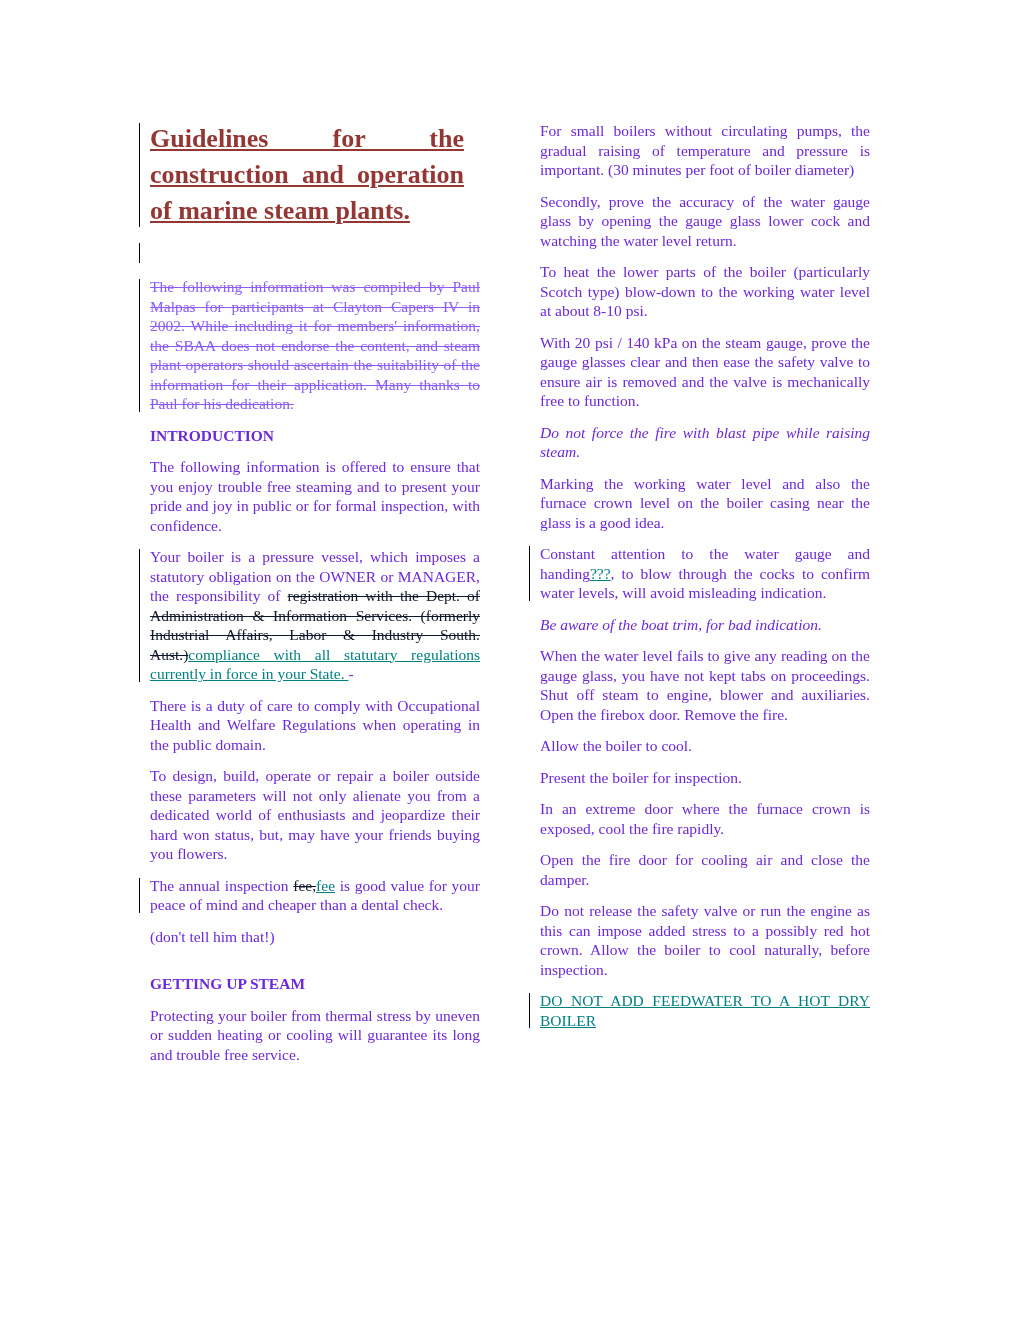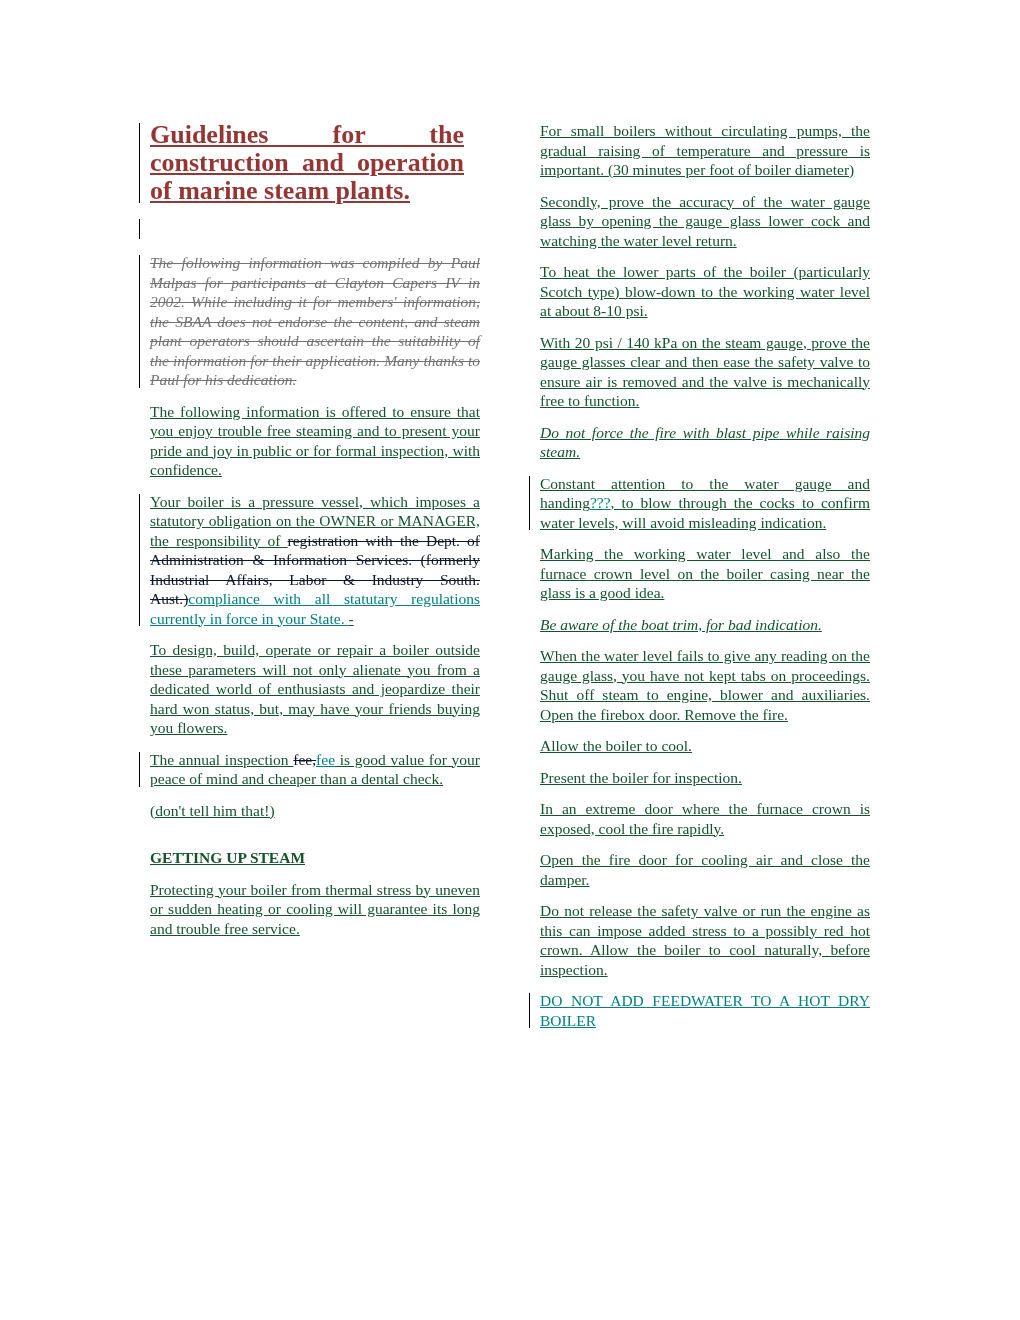--- a/index.html
+++ b/index.html
@@ -17,7 +17,7 @@
 
   .doc-title {
     font-size: 26px;
-    line-height: 28px;
+    line-height: 36px;
     font-weight: bold;
     color: #943634;
     text-decoration: underline;

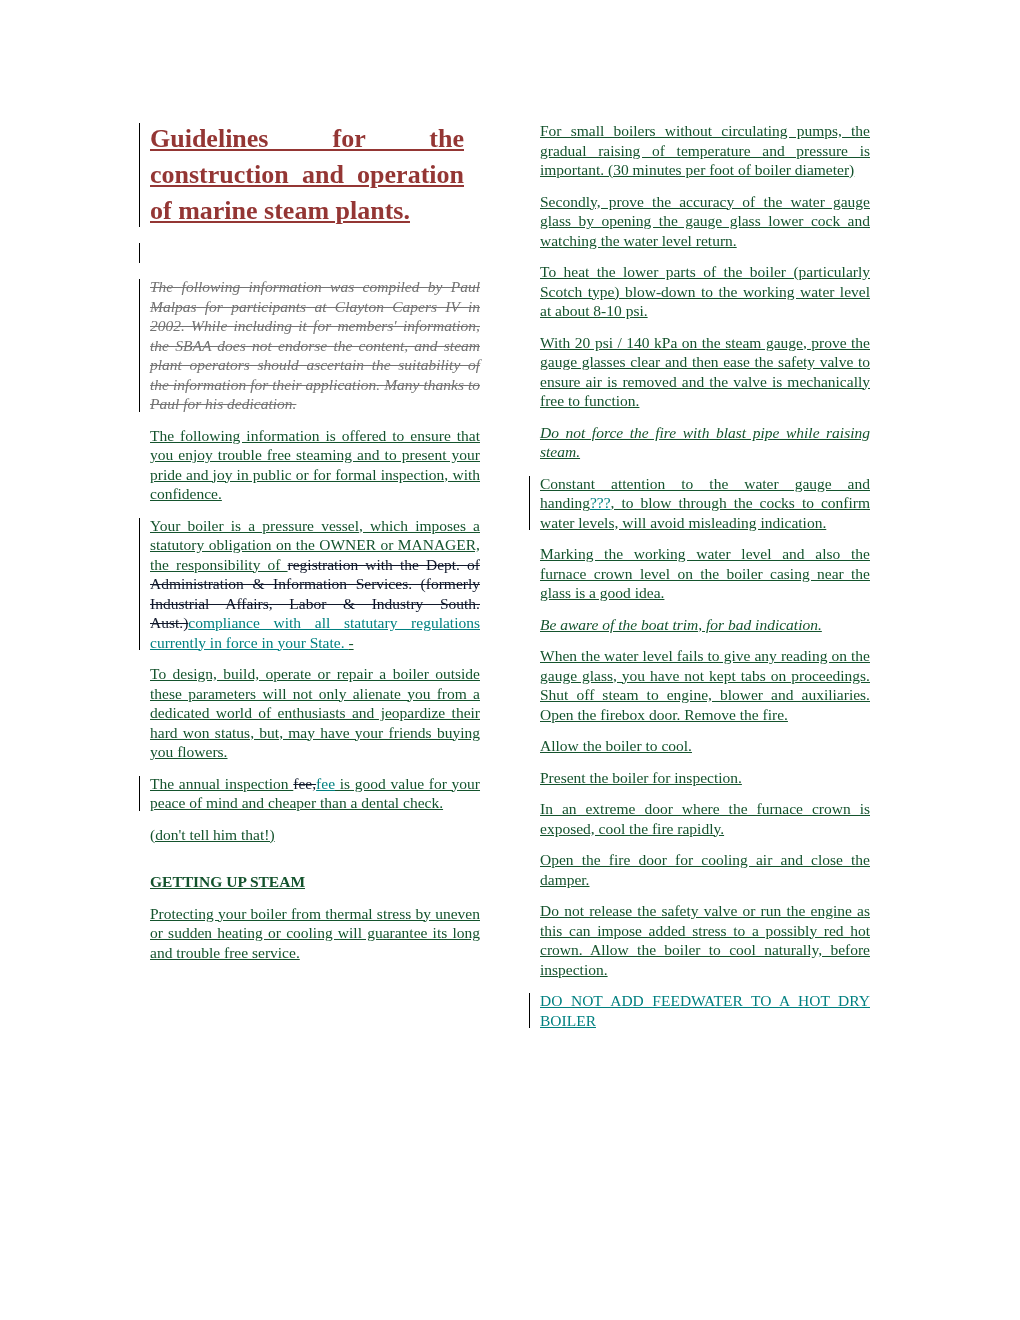--- a/index.html
+++ b/index.html
@@ -49,7 +49,7 @@
     background: #000000;
   }
 
-  .run.normal { color: #14532d; text-decoration: underline; }
+  .run.normal { color: #6d28d9; }
   .run.del {
     color: #0f172a;
     text-decoration: line-through;

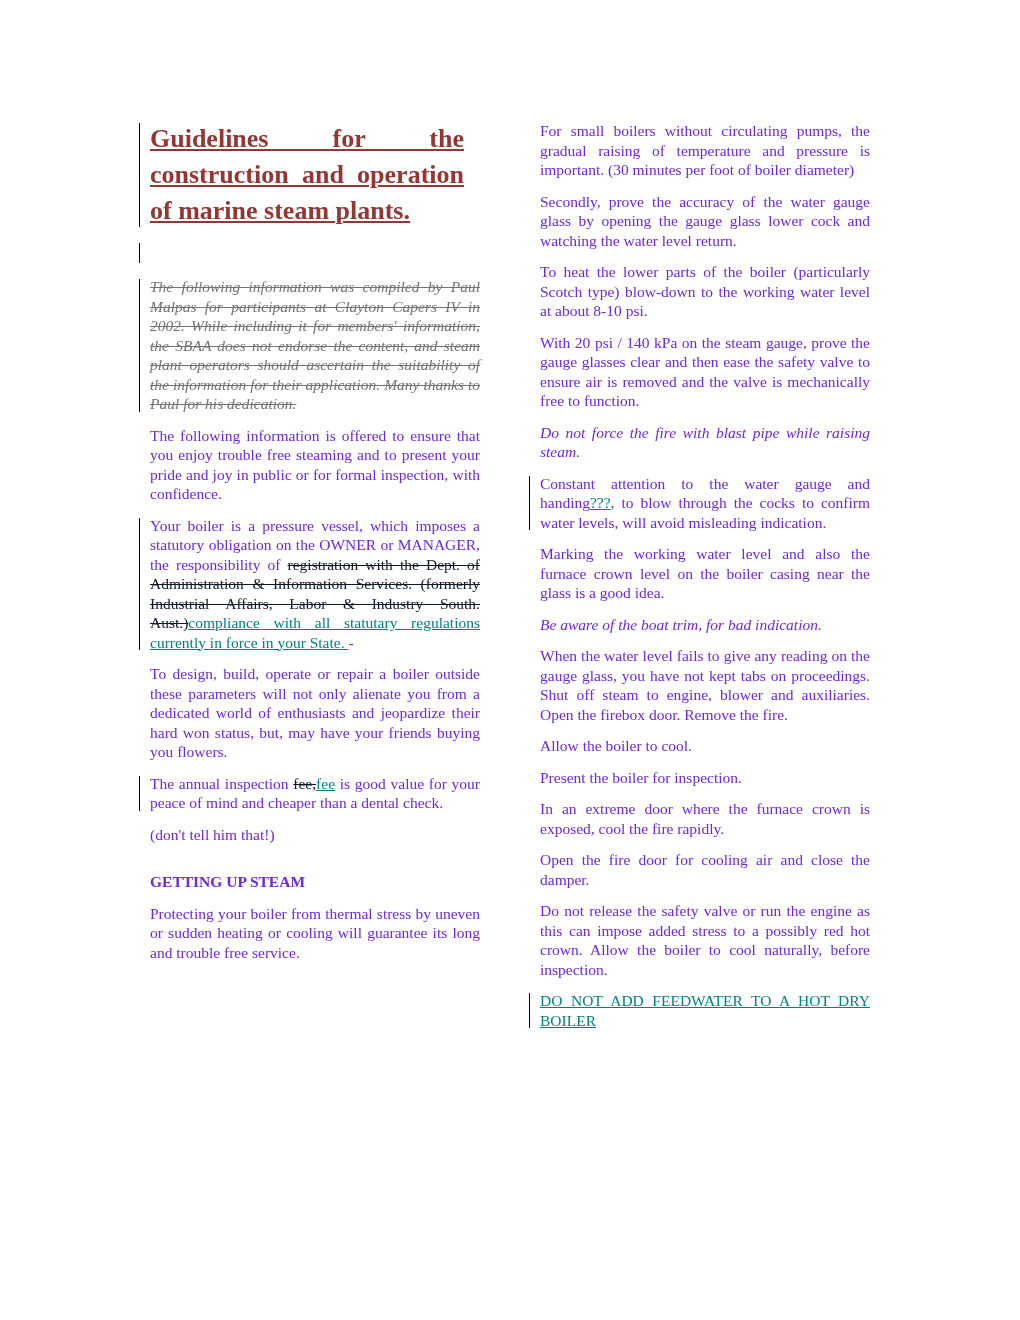--- a/index.html
+++ b/index.html
@@ -59,9 +59,8 @@
     text-decoration: underline;
   }
   .run.del-italic {
-    color: #737373;
+    color: #8b5cf6;
     text-decoration: line-through;
-    font-style: italic;
   }
 </style>
 </head>

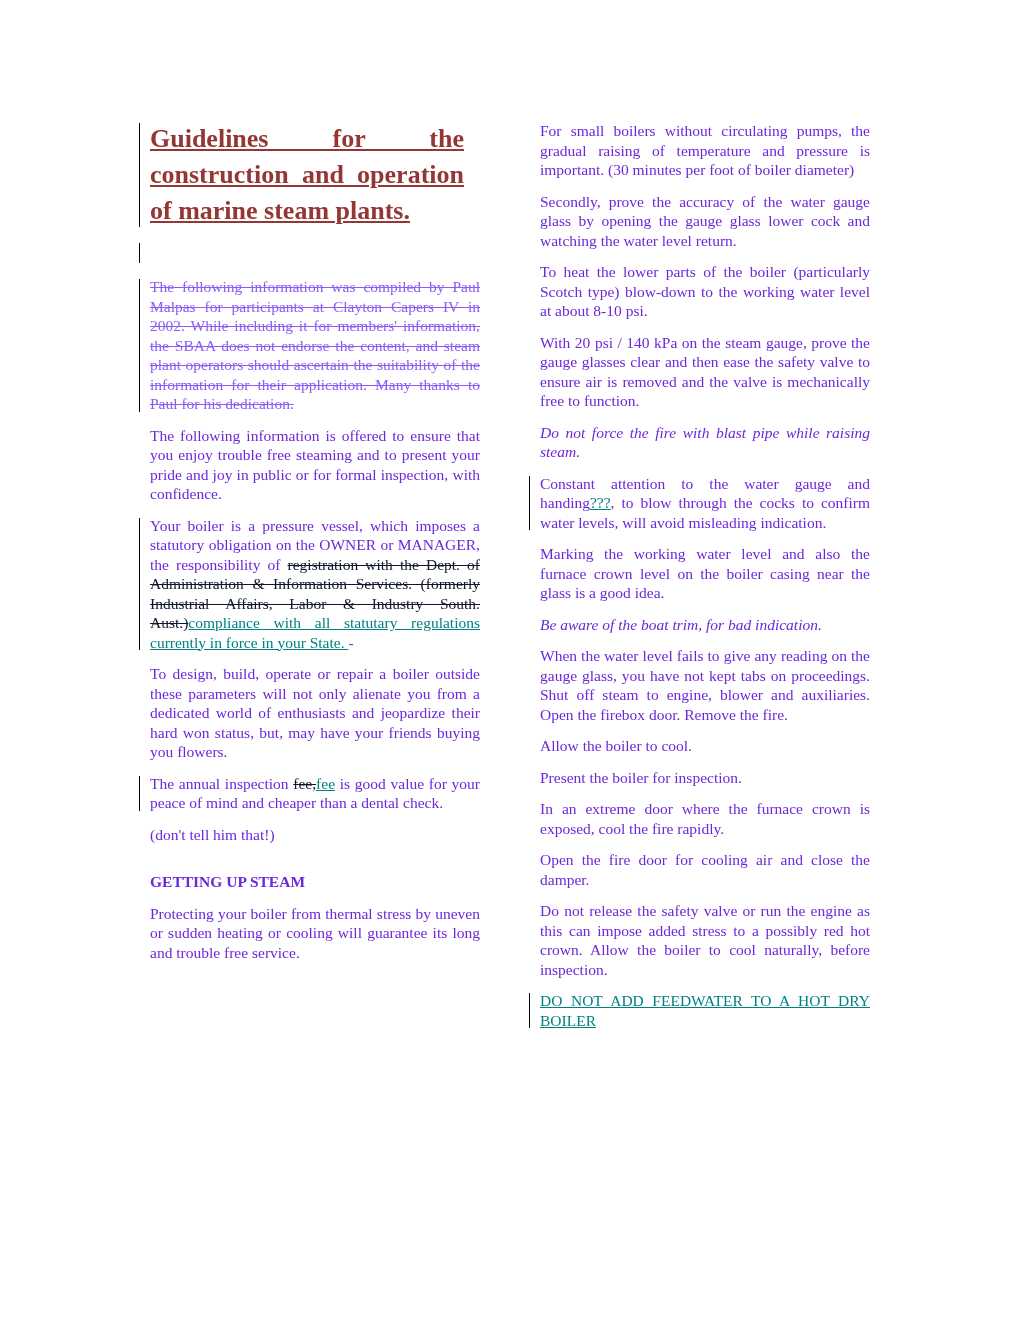--- a/index.html
+++ b/index.html
@@ -72,6 +72,7 @@
       <h1 class="doc-title changed">Guidelines for the construction and operation of marine steam plants.</h1>
     <p class="para spacer changed"><span class="run normal"></span></p>
         <p class="para changed"><span class="run del-italic">The following information was compiled by Paul Malpas for participants at Clayton Capers IV in 2002.  While including it for members' information, the SBAA does not endorse the content, and steam plant operators should ascertain the suitability of the information for their application.  Many thanks to Paul for his dedication. </span></p>
+        <p class="para heading"><span class="run normal">INTRODUCTION</span></p>
         <p class="para"><span class="run normal">The following information is offered to ensure that you enjoy trouble free steaming and to present your pride and joy in public or for formal inspection, with confidence.</span></p>
         <p class="para changed"><span class="run normal">Your boiler is a pressure vessel, which imposes a statutory obligation on the OWNER or MANAGER, the responsibility of </span><span class="run del">registration with the Dept. of Administration &amp; Information Services. (formerly Industrial Affairs, Labor &amp; Industry South. Aust.)</span><span class="run ins">compliance with all statutary regulations currently in force in your State. </span><span class="run normal"> -</span></p>
         <p class="para"><span class="run normal">To design, build, operate or repair a boiler outside these parameters will not only alienate you from a dedicated world of enthusiasts and jeopardize their hard won status, but, may have your friends buying you flowers.</span></p>

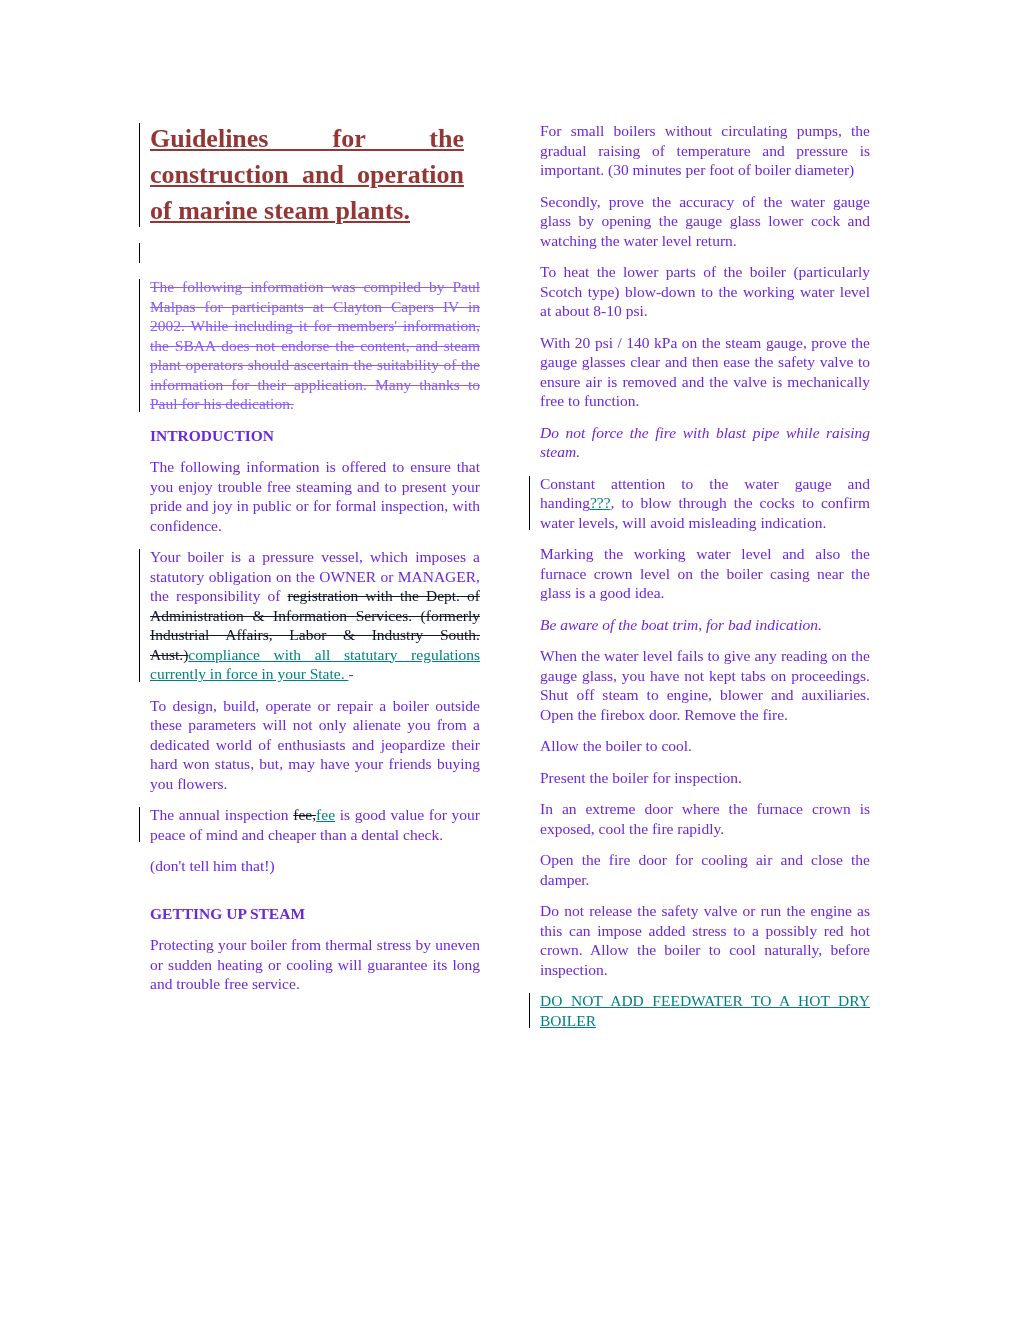--- a/index.html
+++ b/index.html
@@ -87,8 +87,8 @@
         <p class="para"><span class="run normal">To heat the lower parts of the boiler (particularly Scotch type) blow-down to the working water level at about 8-10 psi.</span></p>
         <p class="para"><span class="run normal">With 20 psi / 140 kPa on the steam gauge, prove the gauge glasses clear and then ease the safety valve to ensure air is removed and the valve is mechanically free to function.</span></p>
         <p class="para italic"><span class="run normal">Do not force the fire with blast pipe while raising steam.</span></p>
+        <p class="para"><span class="run normal">Marking the working water level and also the furnace crown level on the boiler casing near the glass is a good idea.</span></p>
         <p class="para changed"><span class="run normal">Constant attention to the water gauge and handing</span><span class="run ins">???</span><span class="run normal">, to blow through the cocks to confirm water levels, will avoid misleading indication.</span></p>
-        <p class="para"><span class="run normal">Marking the working water level and also the furnace crown level on the boiler casing near the glass is a good idea.</span></p>
         <p class="para italic"><span class="run normal">Be aware of the boat trim, for bad indication.</span></p>
         <p class="para"><span class="run normal">When the water level fails to give any reading on the gauge glass, you have not kept tabs on proceedings. Shut off steam to engine, blower and auxiliaries. Open the firebox door. Remove the fire.</span></p>
         <p class="para"><span class="run normal">Allow the boiler to cool.</span></p>

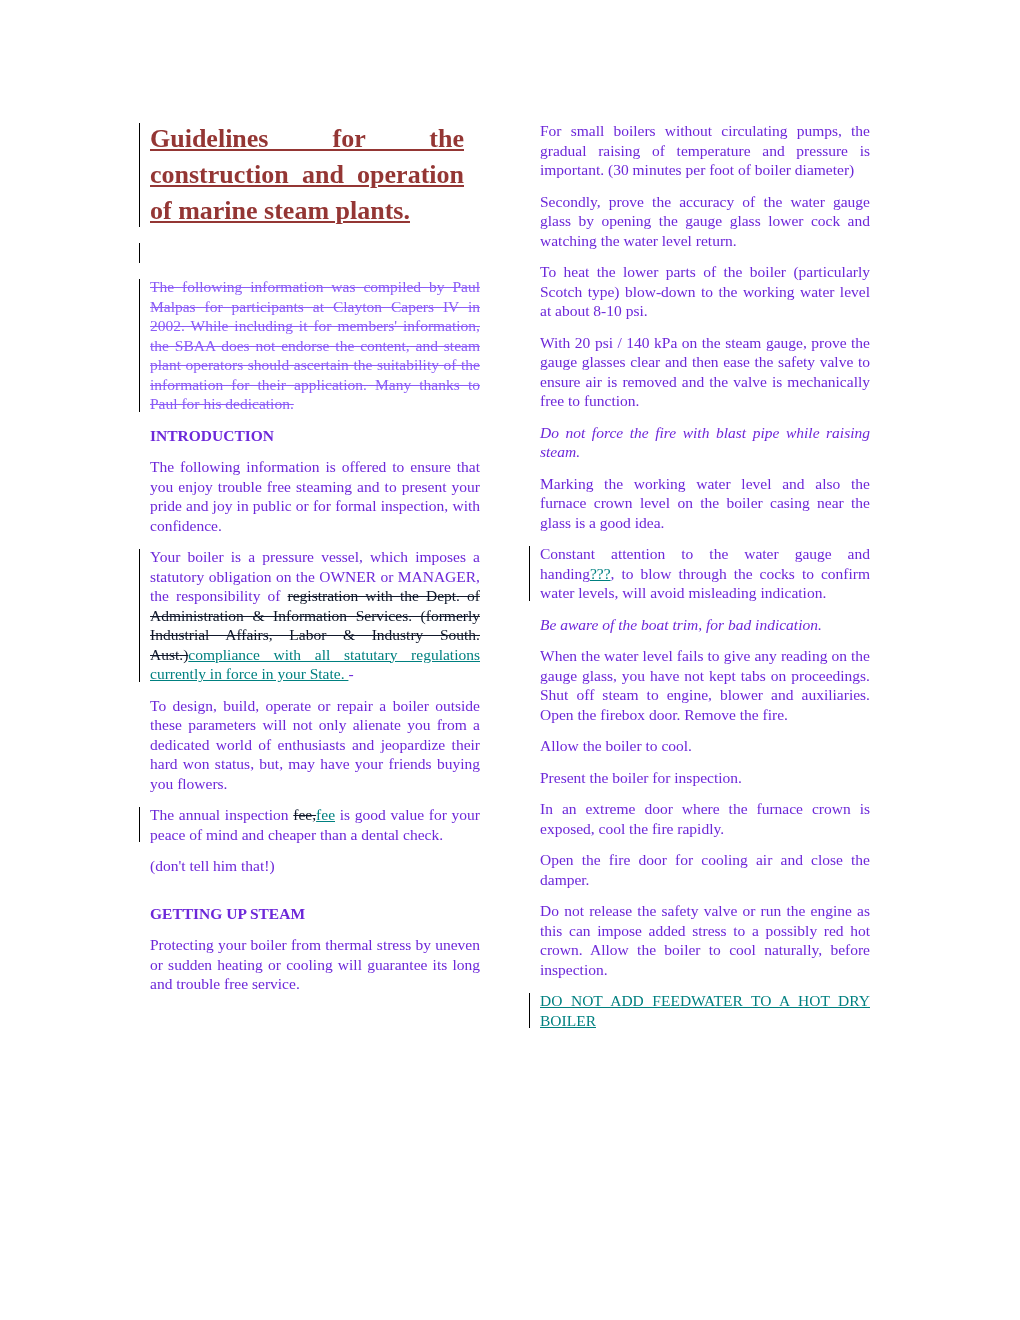--- a/index.html
+++ b/index.html
@@ -75,6 +75,7 @@
         <p class="para heading"><span class="run normal">INTRODUCTION</span></p>
         <p class="para"><span class="run normal">The following information is offered to ensure that you enjoy trouble free steaming and to present your pride and joy in public or for formal inspection, with confidence.</span></p>
         <p class="para changed"><span class="run normal">Your boiler is a pressure vessel, which imposes a statutory obligation on the OWNER or MANAGER, the responsibility of </span><span class="run del">registration with the Dept. of Administration &amp; Information Services. (formerly Industrial Affairs, Labor &amp; Industry South. Aust.)</span><span class="run ins">compliance with all statutary regulations currently in force in your State. </span><span class="run normal"> -</span></p>
+        <p class="para"><span class="run normal">There is a duty of care to comply with Occupational Health and Welfare Regulations when operating in the public domain.</span></p>
         <p class="para"><span class="run normal">To design, build, operate or repair a boiler outside these parameters will not only alienate you from a dedicated world of enthusiasts and jeopardize their hard won status, but, may have your friends buying you flowers.</span></p>
         <p class="para changed"><span class="run normal">The annual inspection </span><span class="run del">fee,</span><span class="run ins">fee</span><span class="run normal"> is good value for your peace of mind and cheaper than a dental check.</span></p>
         <p class="para"><span class="run normal">(don't tell him that!)</span></p>

